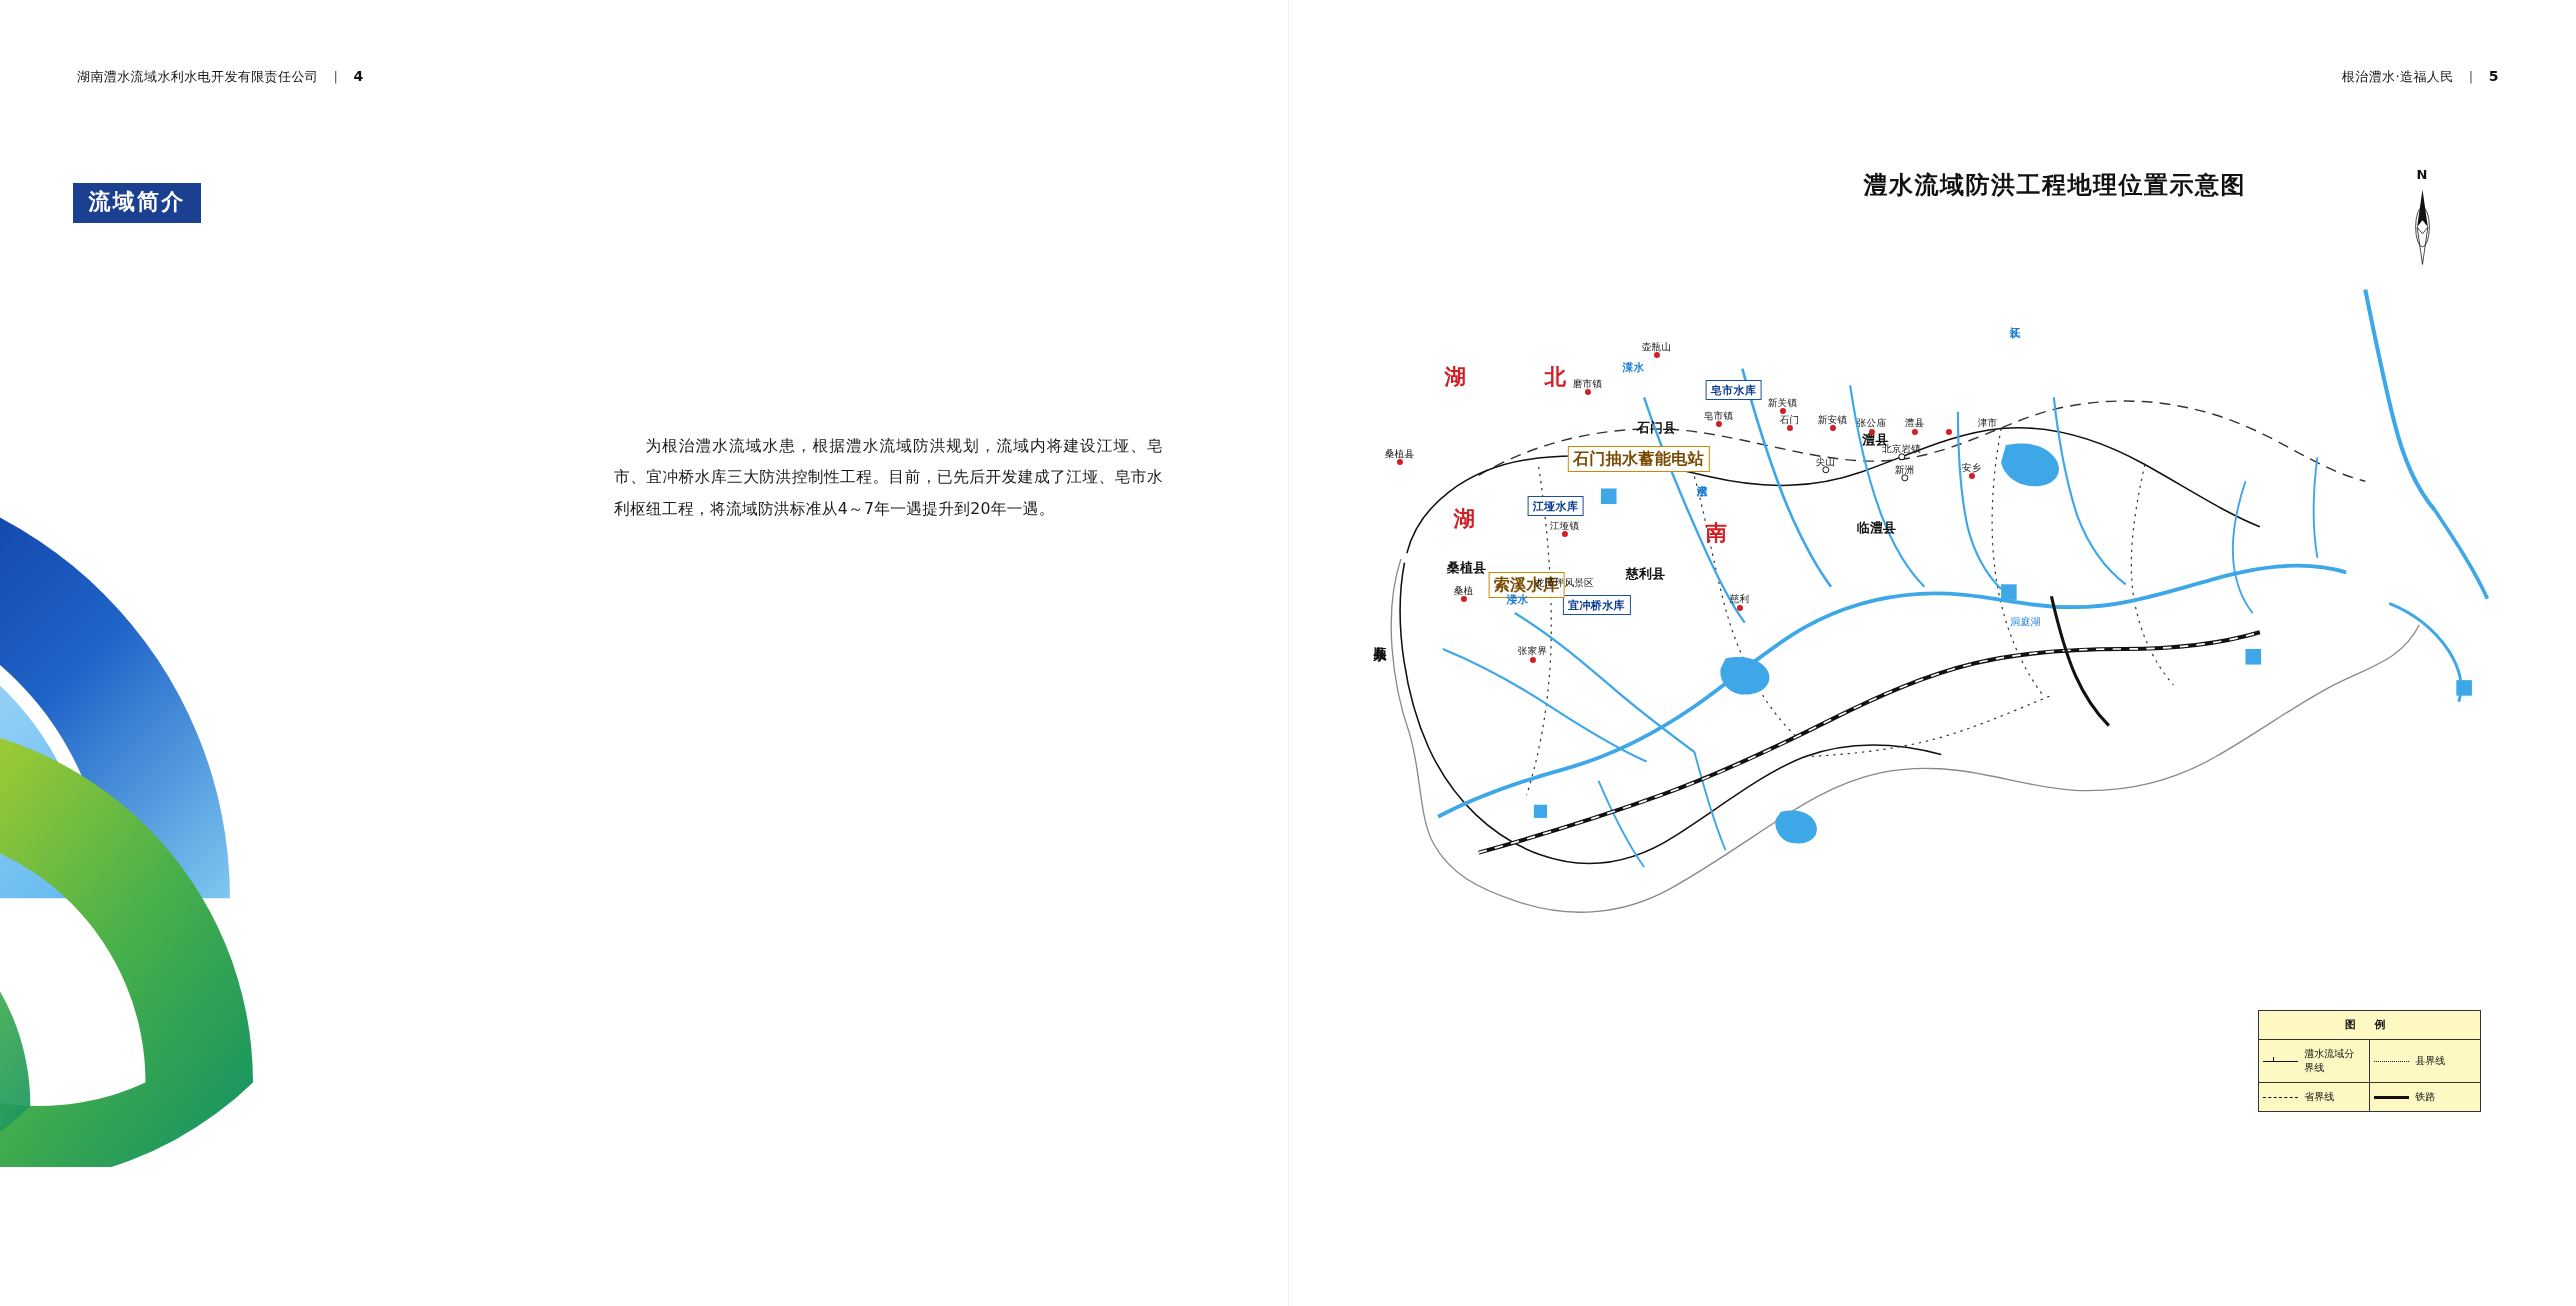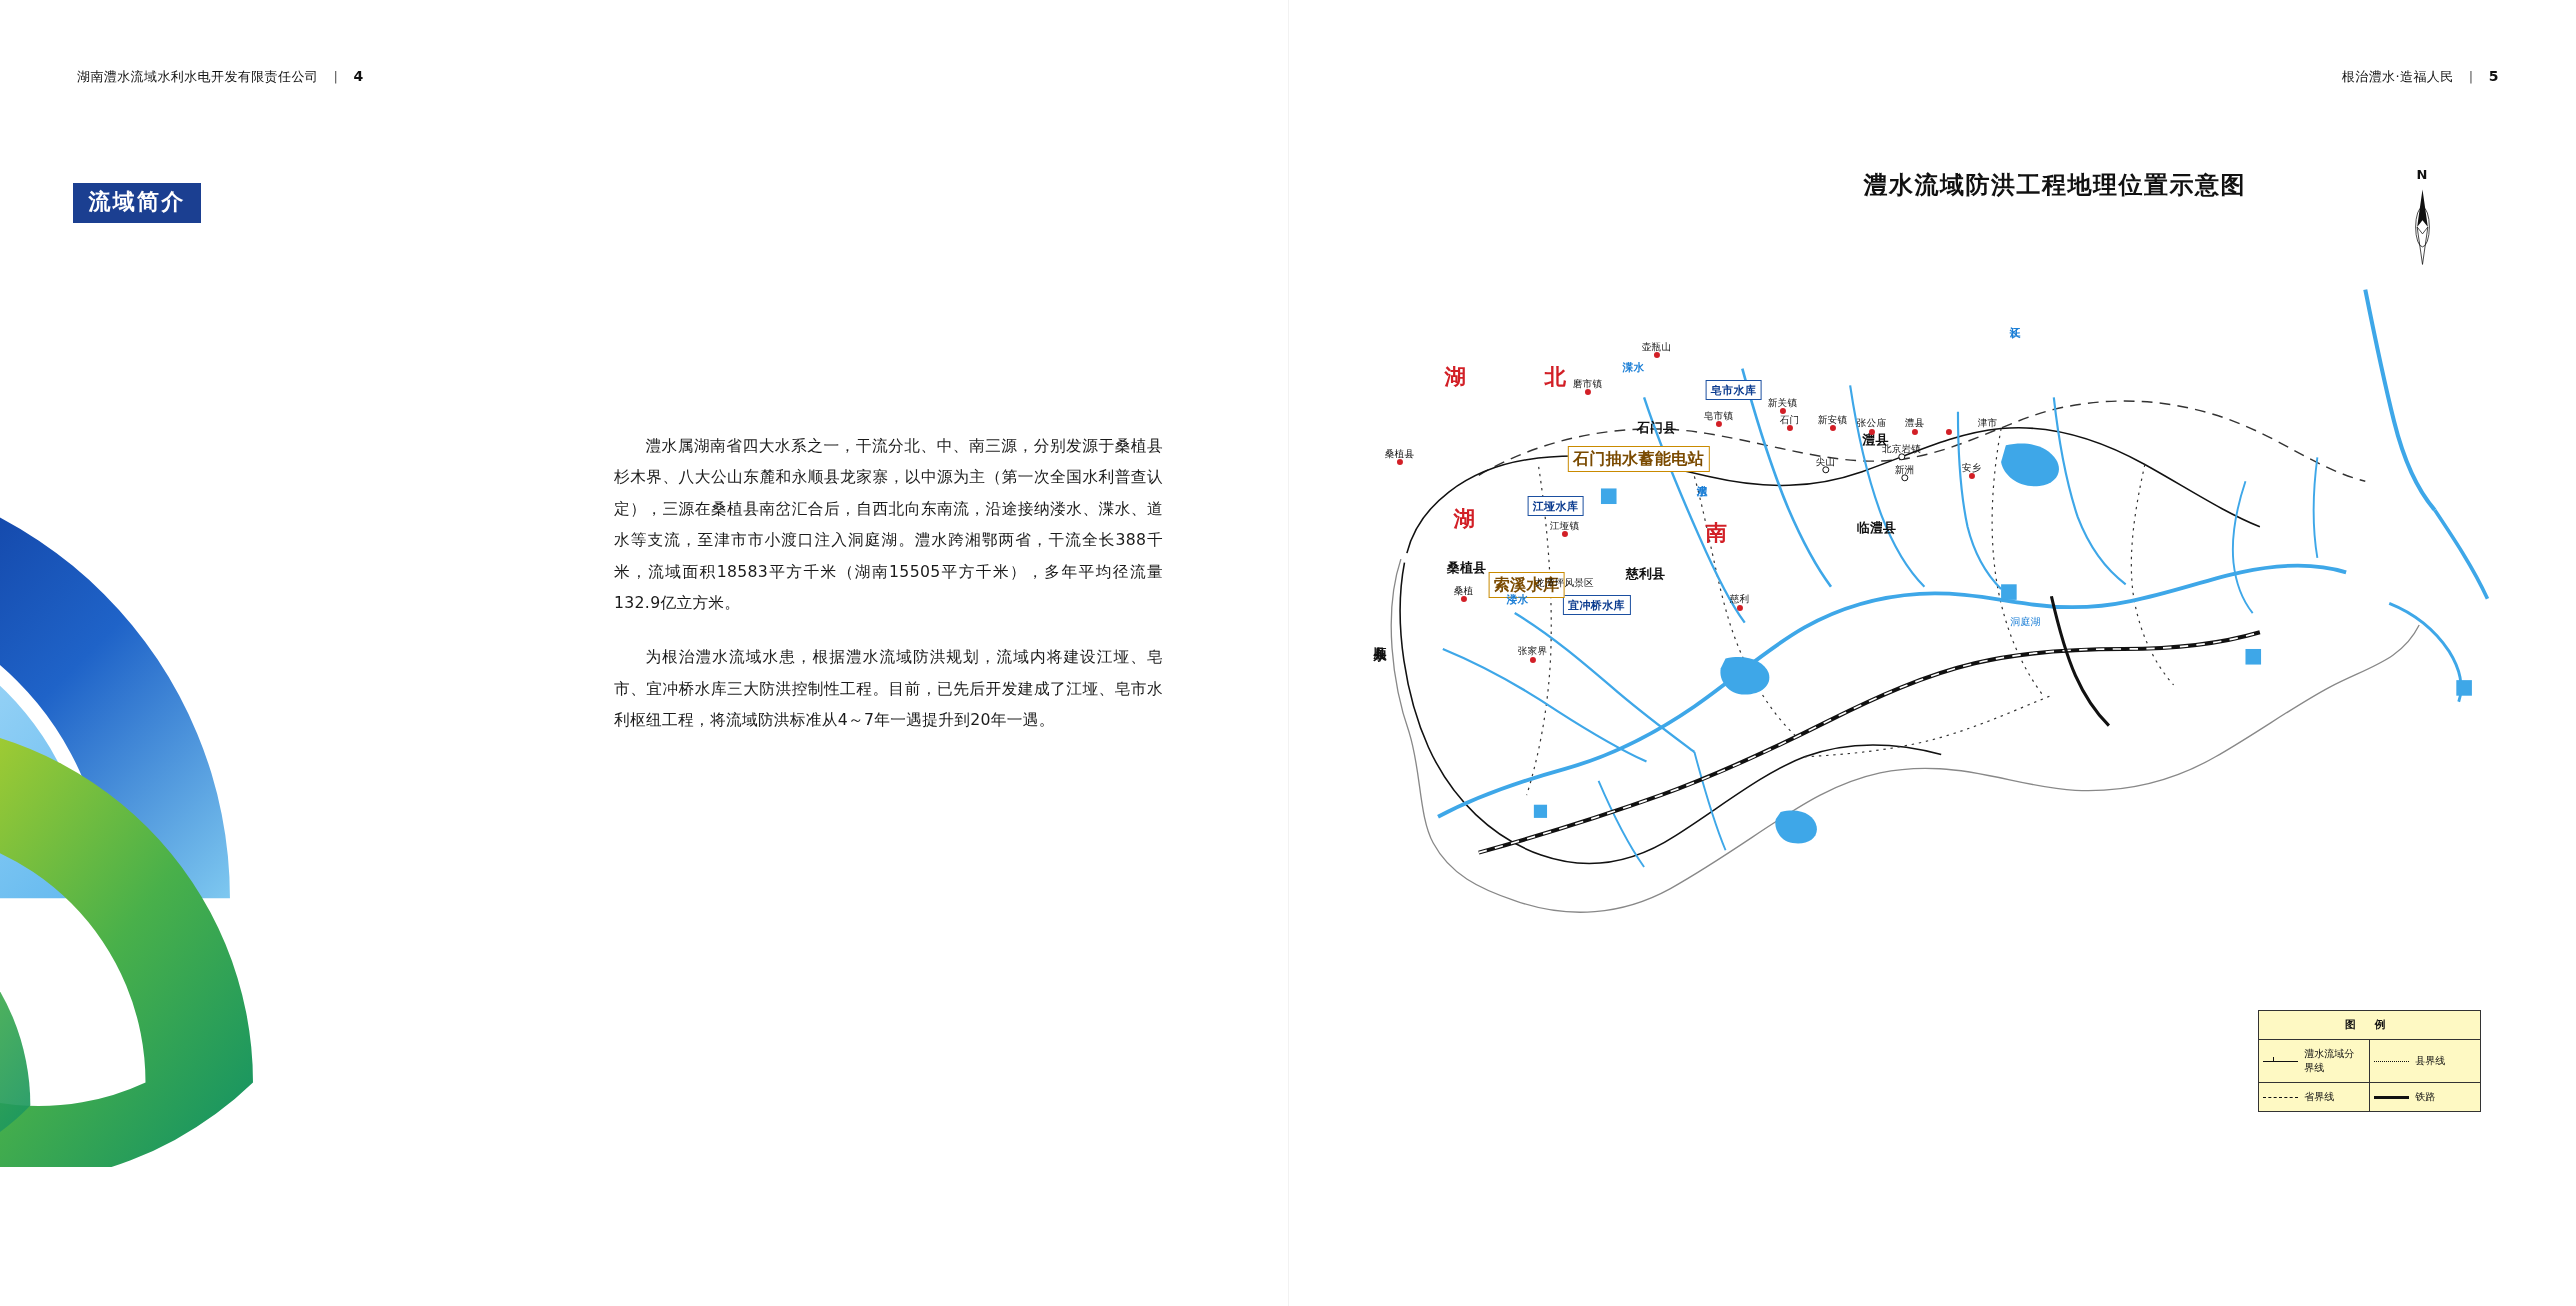--- a/index.html
+++ b/index.html
@@ -291,7 +291,6 @@
     </svg>
 
     <div class="bodycopy">
-      <p>澧水属湖南省四大水系之一，干流分北、中、南三源，分别发源于桑植县杉木界、八大公山东麓和永顺县龙家寨，以中源为主（第一次全国水利普查认定），三源在桑植县南岔汇合后，自西北向东南流，沿途接纳溇水、渫水、道水等支流，至津市市小渡口注入洞庭湖。澧水跨湘鄂两省，干流全长388千米，流域面积18583平方千米（湖南15505平方千米），多年平均径流量132.9亿立方米。</p>
       <p>为根治澧水流域水患，根据澧水流域防洪规划，流域内将建设江垭、皂市、宜冲桥水库三大防洪控制性工程。目前，已先后开发建成了江垭、皂市水利枢纽工程，将流域防洪标准从4～7年一遇提升到20年一遇。</p>
     </div>
   </div>

